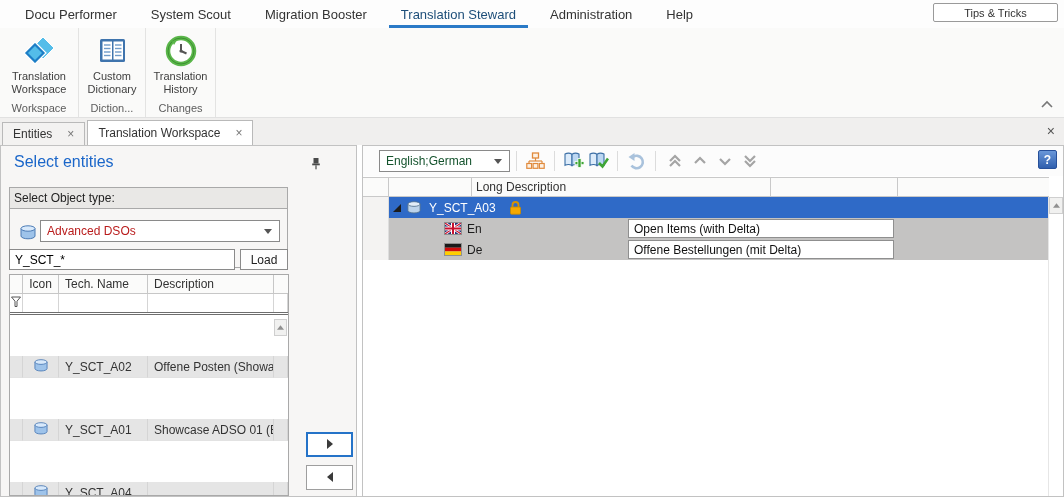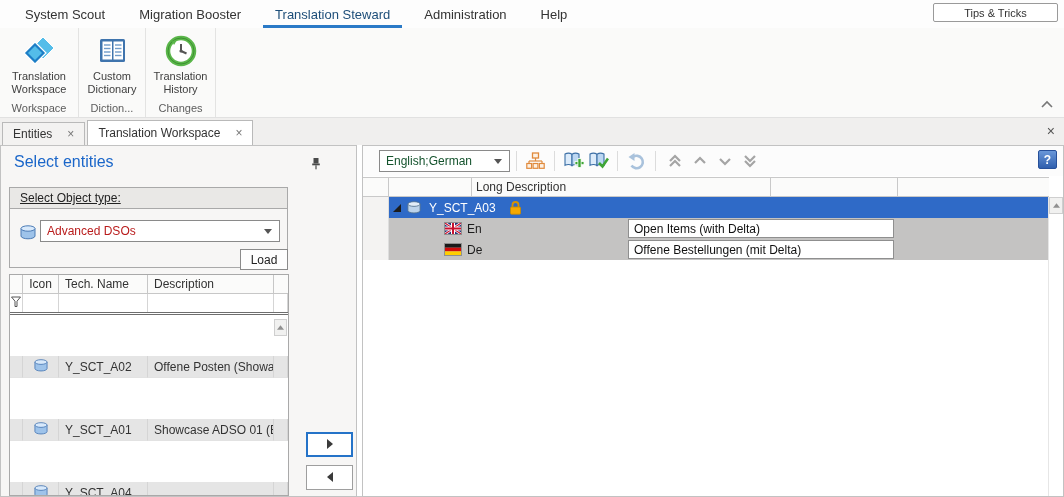--- a/index.html
+++ b/index.html
@@ -88,6 +88,7 @@
 <div id="app">
 
   <div class="menubar">
+    <div class="menu-item">Docu Performer</div>
     <div class="menu-item">System Scout</div>
     <div class="menu-item">Migration Booster</div>
     <div class="menu-item active">Translation Steward</div>

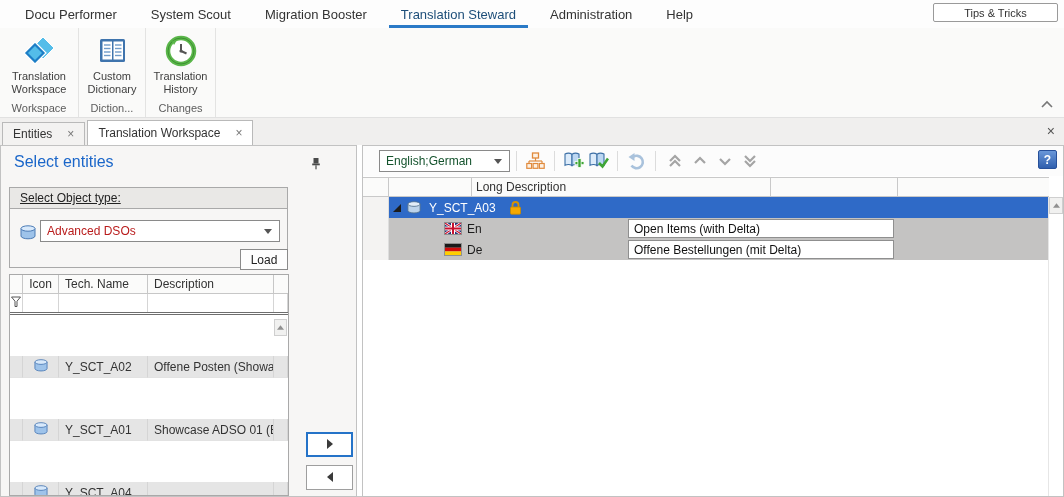--- a/index.html
+++ b/index.html
@@ -34,7 +34,7 @@
   .lp-title { position:absolute; left:13px; top:7px; font-size:16px; color:#1a66c9; }
   .lp-pin { position:absolute; left:309px; top:10px; }
   .lp-groupbox { position:absolute; left:8px; top:41px; width:279px; height:81px; border:1px solid #a9a9a9; background:#f7f6f5; }
-  .lp-gb-header { height:21px; background:#e9e8e6; border-bottom:1px solid #a9a9a9; font-size:12px; color:#222; line-height:20px; padding-left:10px;text-decoration:underline; }
+  .lp-gb-header { height:21px; background:#e9e8e6; border-bottom:1px solid #a9a9a9; font-size:12px; color:#222; line-height:20px; padding-left:4px; }
   .lp-gb-body { position:relative; height:57px; }
   .db-icon-left { position:absolute; left:9px; top:16px; }
   .lp-combo { position:absolute; left:30px; top:11px; width:240px; height:22px; border:1px solid #8a8a8a; background:#fff; font-size:12px; color:#b91c1c; display:flex; align-items:center; padding-left:6px; }

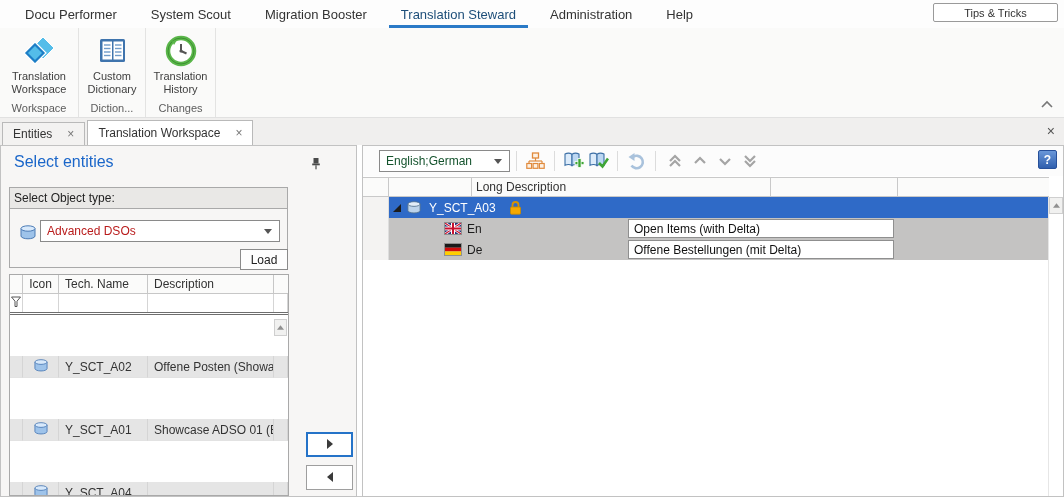--- a/index.html
+++ b/index.html
@@ -195,6 +195,7 @@
       </div>
     </div>
 
+    <input class="lp-search" value="Y_SCT_*" style="">
     <div class="lp-load">Load</div>
 
     <div class="lp-table">

